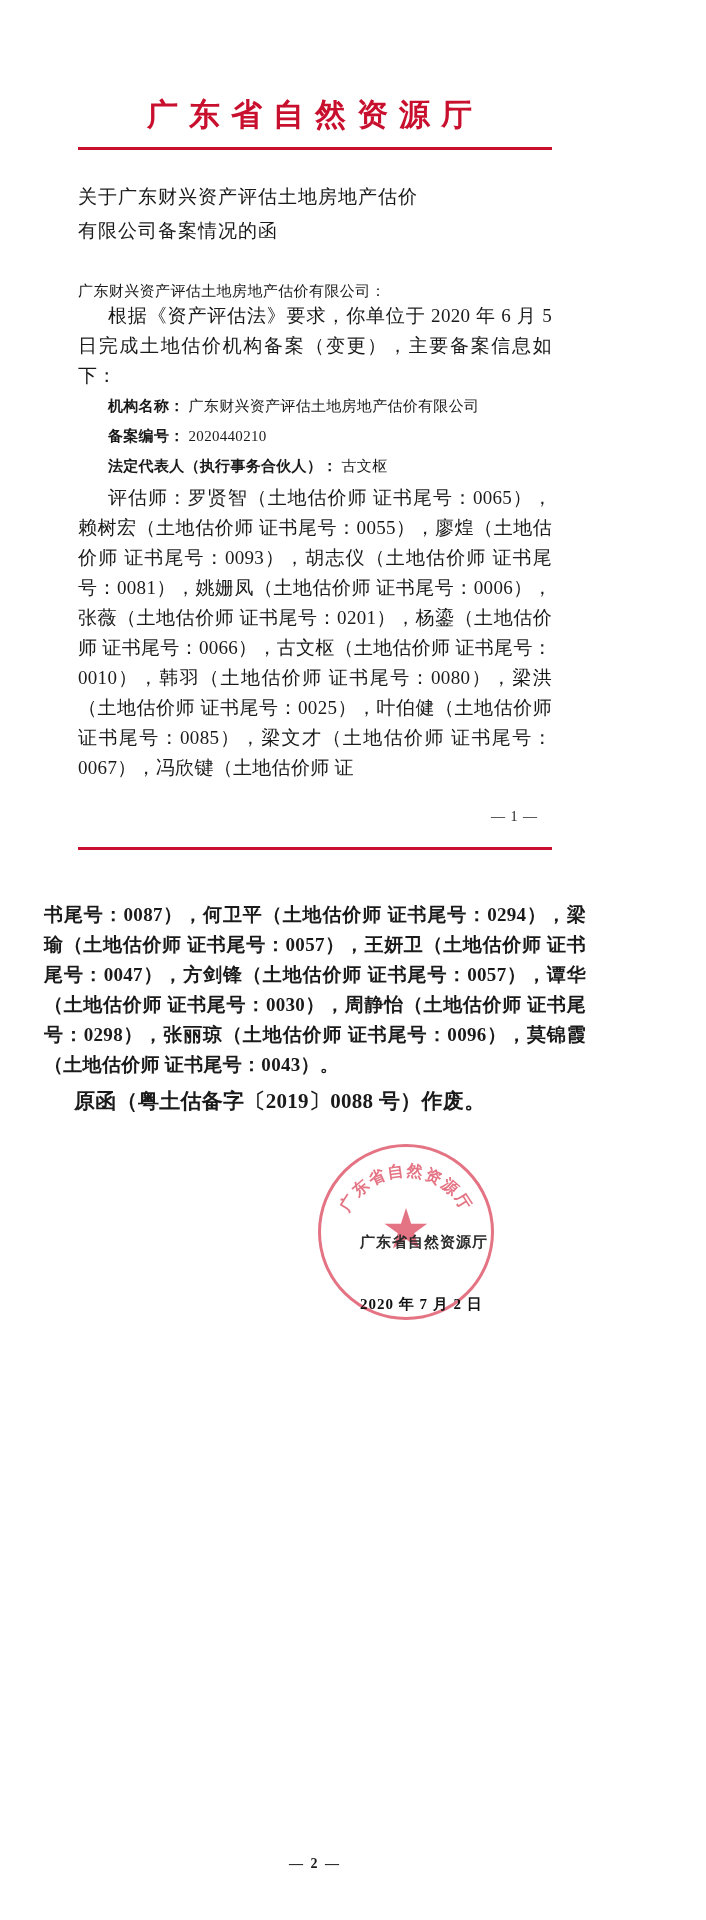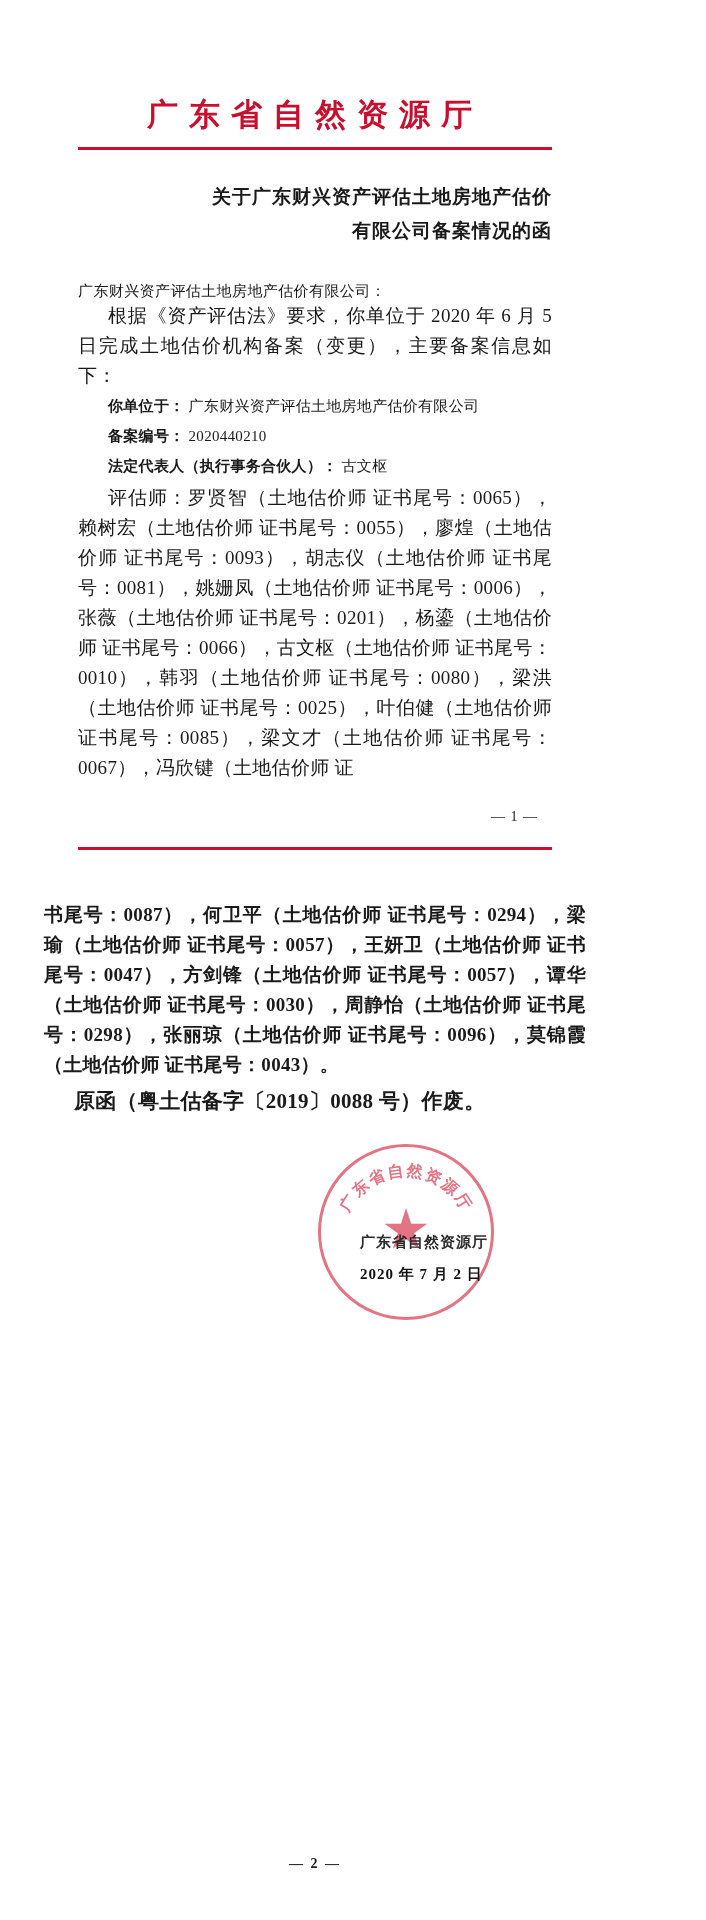--- a/index.html
+++ b/index.html
@@ -43,8 +43,8 @@
     letter-spacing: 0.5px;
   }
   .doc-heading {
-    text-align: right;
-    font-weight: bold;
+    text-align: left;
+    font-weight: normal;
     font-size: 19px;
     line-height: 34px;
     margin-top: 30px;

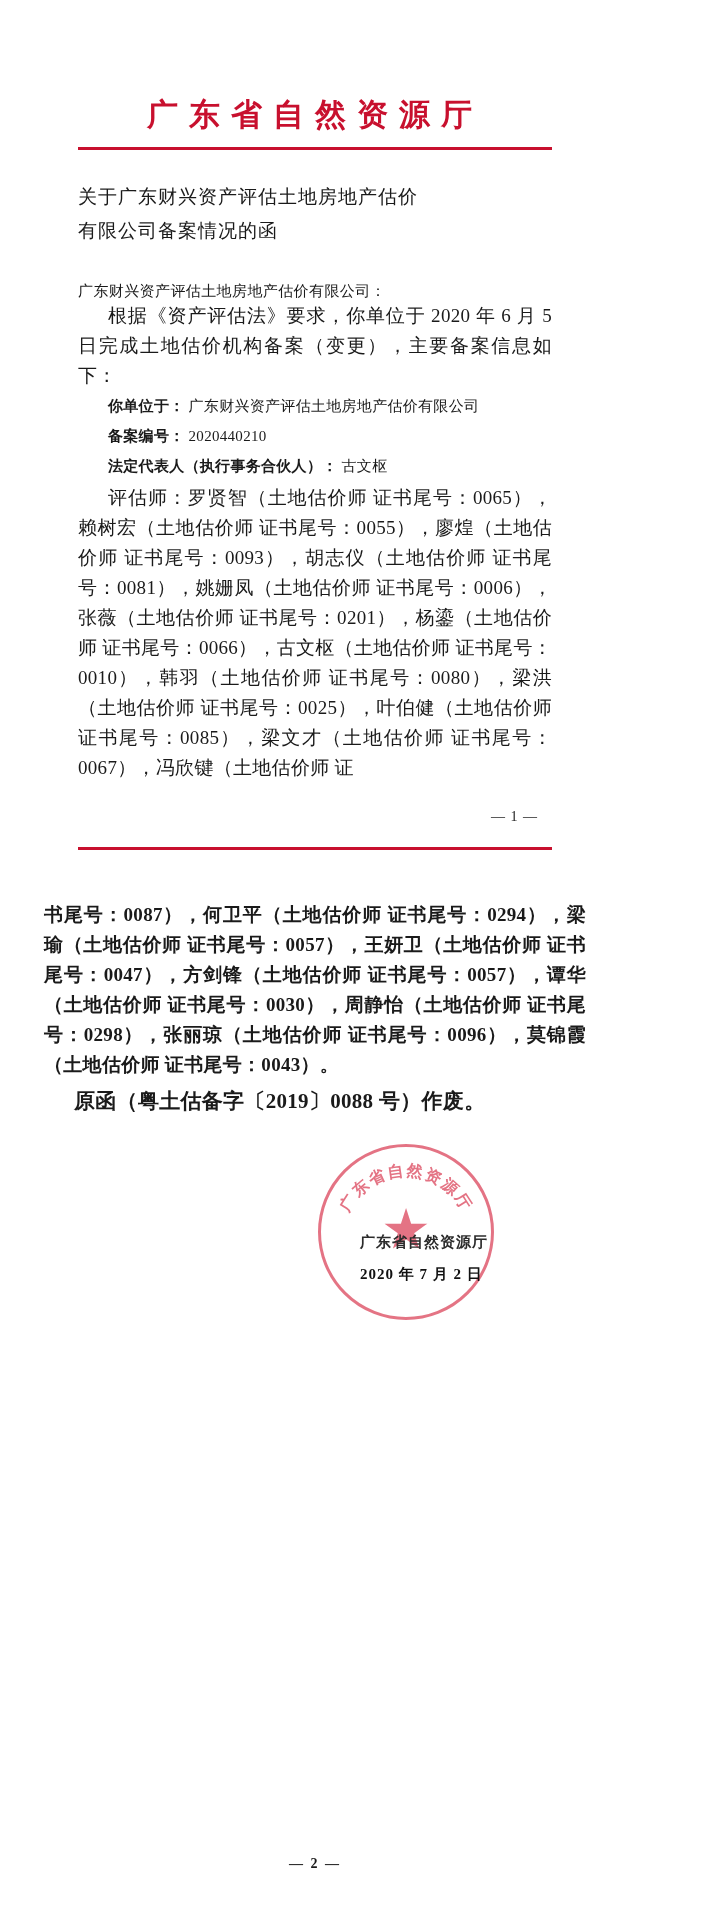--- a/index.html
+++ b/index.html
@@ -188,7 +188,7 @@
   <div class="body-para indent">根据《资产评估法》要求，你单位于 2020 年 6 月 5 日完成土地估价机构备案（变更），主要备案信息如下：</div>
 
   <div class="field-line">
-    <span class="field-label">你单位于：</span>
+    <span class="field-label">机构名称：</span>
     <span>广东财兴资产评估土地房地产估价有限公司</span>
   </div>
 

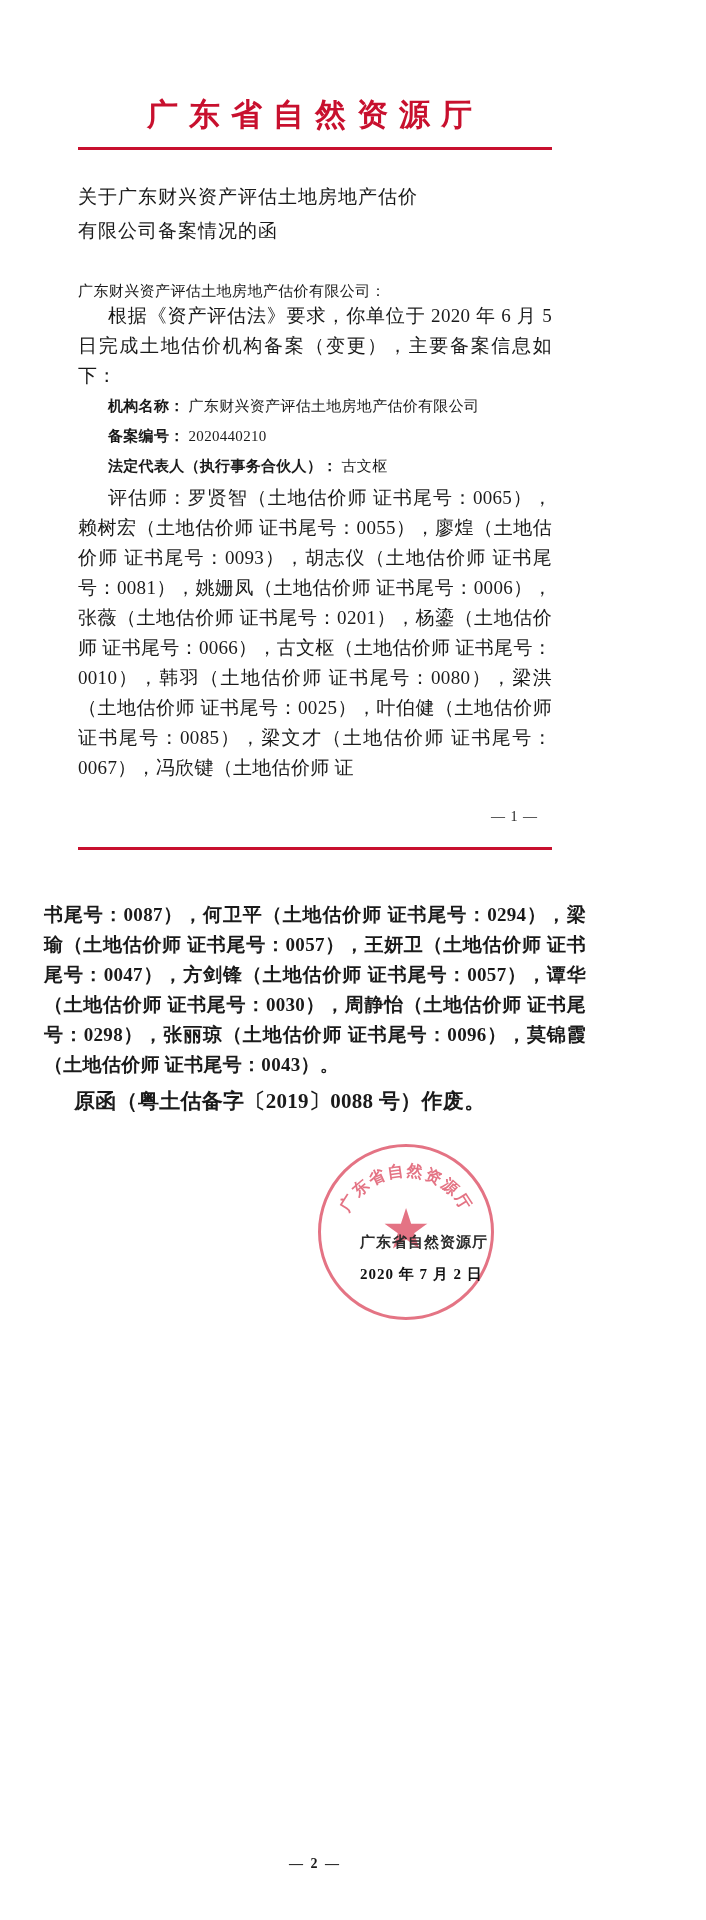--- a/index.html
+++ b/index.html
@@ -157,6 +157,7 @@
   }
   .signature-date {
     color: #111;
+    margin-top: 30px;
   }
   .page2-num {
     position: absolute;

